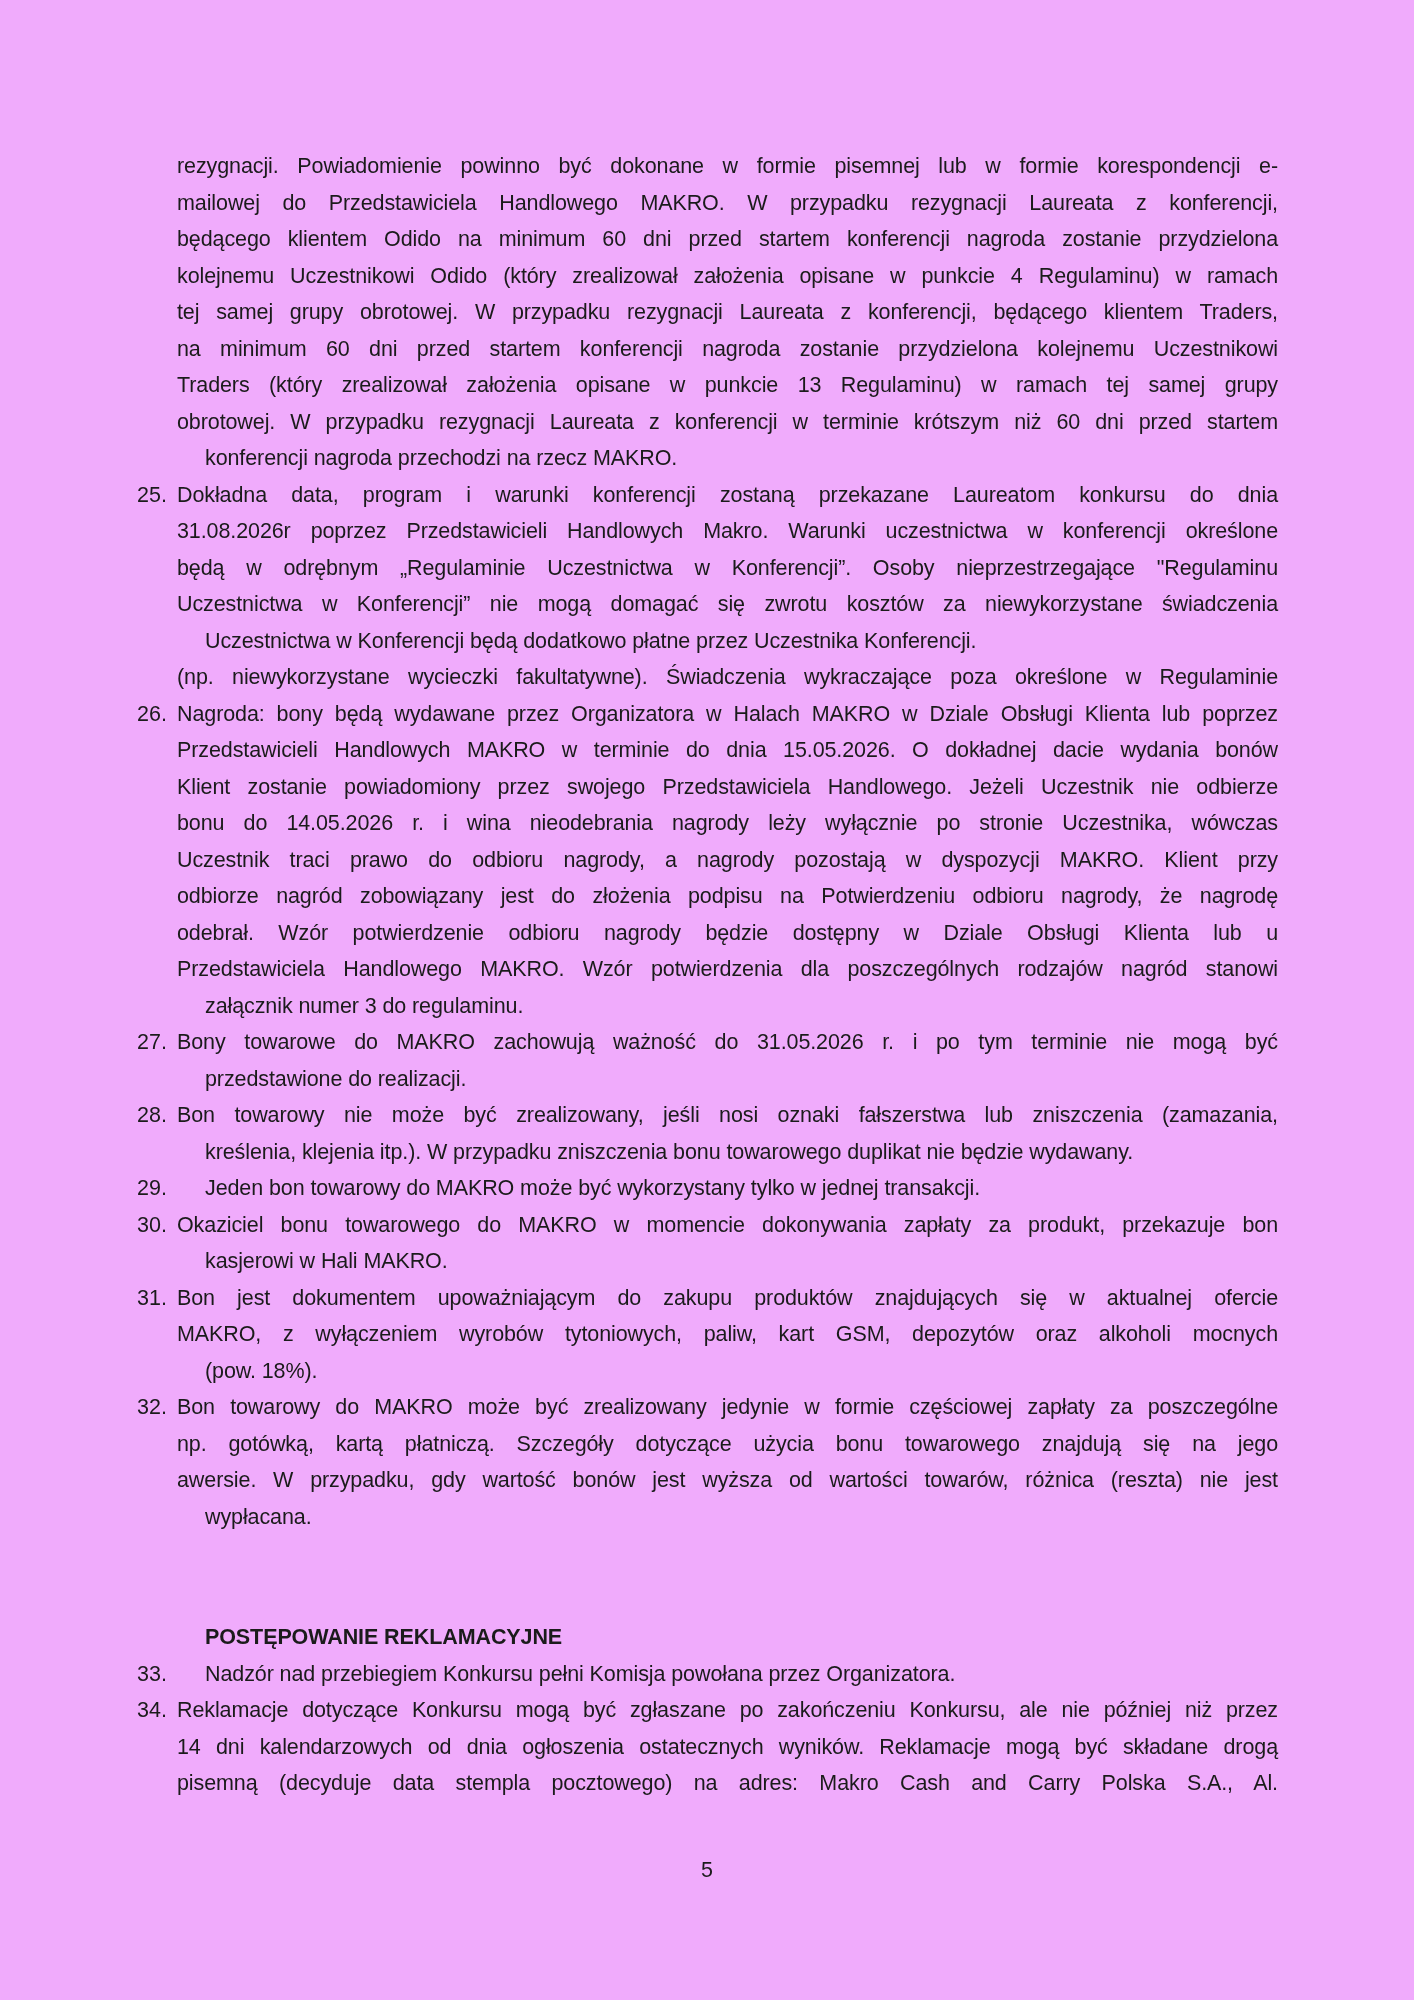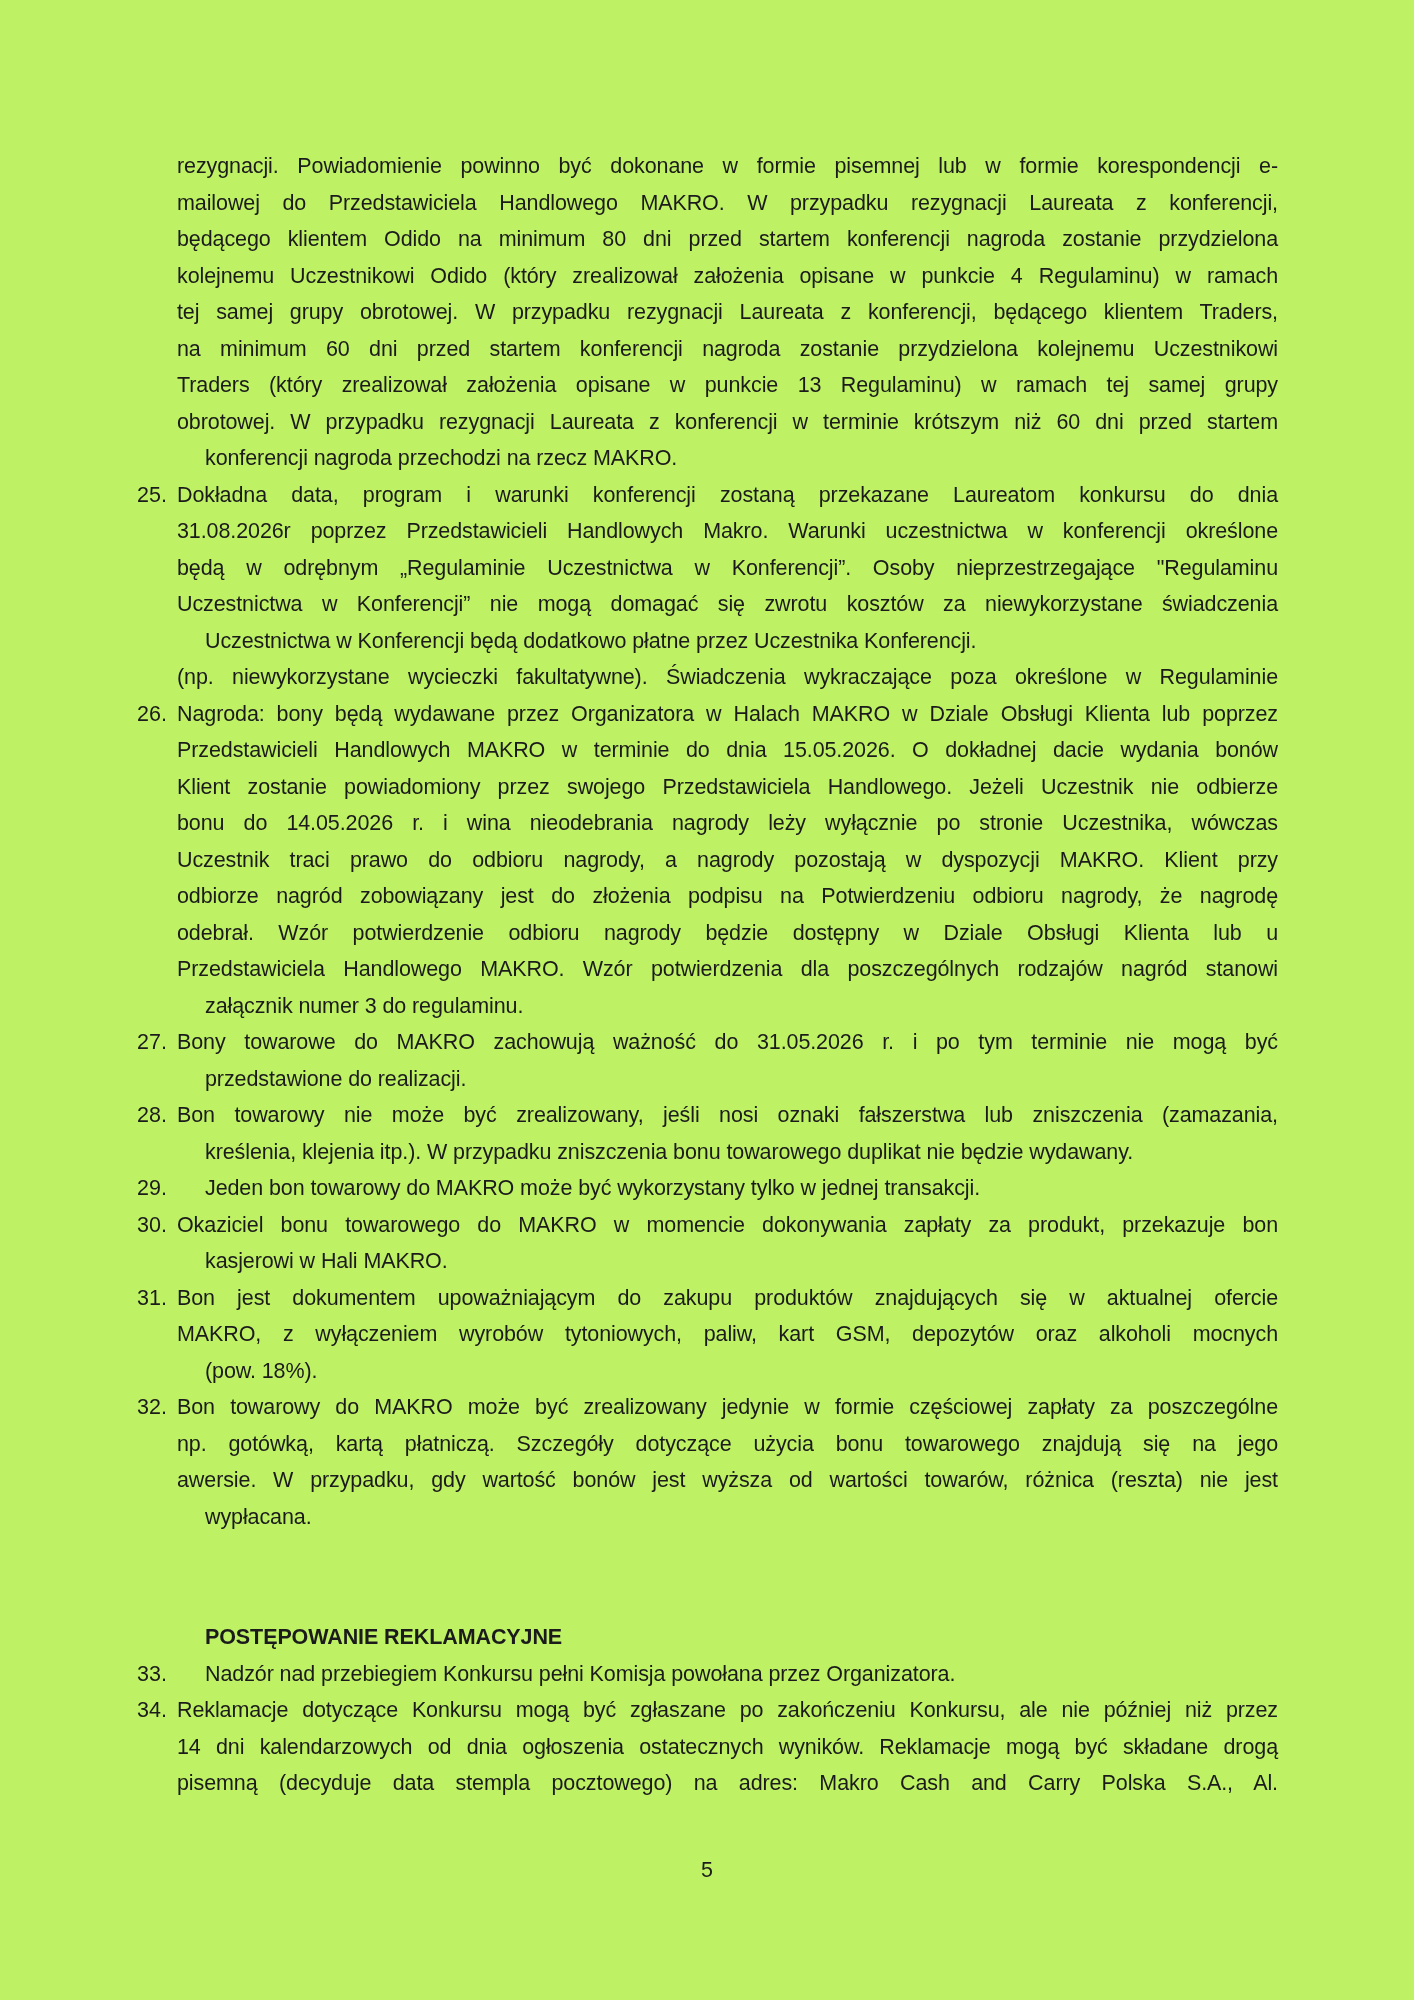--- a/index.html
+++ b/index.html
@@ -11,7 +11,7 @@
     position: relative;
     width: 1414px;
     height: 2000px;
-    background: #bef264;
+    background: #f0abfc;
     overflow: hidden;
     font-family: "Liberation Sans", "DejaVu Sans", sans-serif;
     color: #1b1b1b;

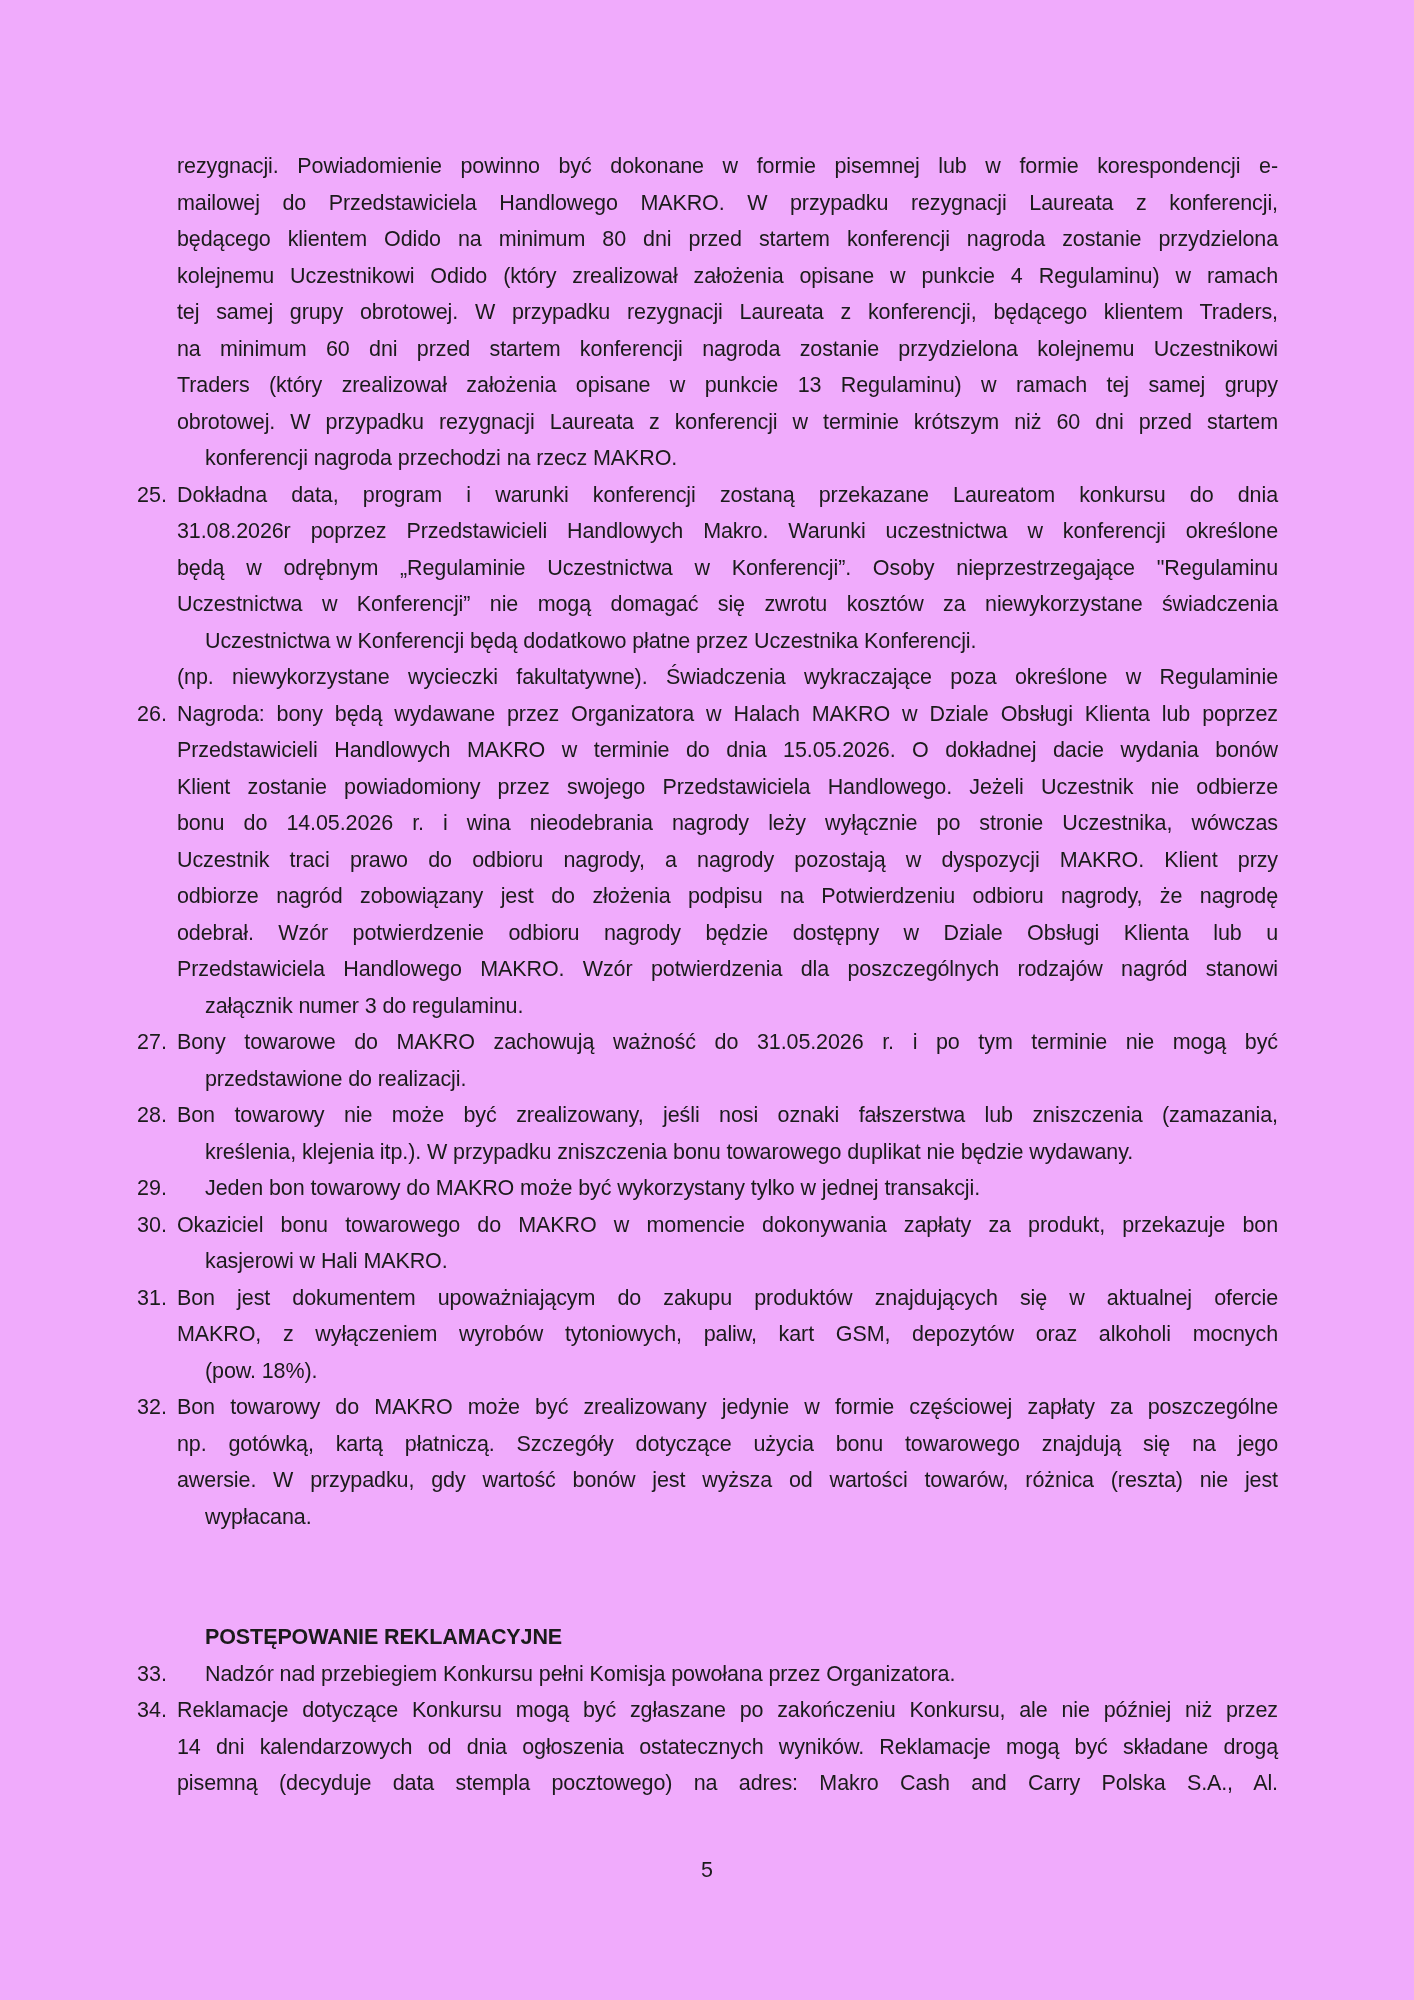--- a/index.html
+++ b/index.html
@@ -70,7 +70,7 @@
       <div class="block">
         <div class="line">rezygnacji. Powiadomienie powinno być dokonane w formie pisemnej lub w formie korespondencji e-</div>
         <div class="line">mailowej do Przedstawiciela Handlowego MAKRO. W przypadku rezygnacji Laureata z konferencji,</div>
-        <div class="line">będącego klientem Odido na minimum 80 dni przed startem konferencji nagroda zostanie przydzielona</div>
+        <div class="line">będącego klientem Odido na minimum 60 dni przed startem konferencji nagroda zostanie przydzielona</div>
         <div class="line">kolejnemu Uczestnikowi Odido (który zrealizował założenia opisane w punkcie 4 Regulaminu) w ramach</div>
         <div class="line">tej samej grupy obrotowej. W przypadku rezygnacji Laureata z konferencji, będącego klientem Traders,</div>
         <div class="line">na minimum 60 dni przed startem konferencji nagroda zostanie przydzielona kolejnemu Uczestnikowi</div>

